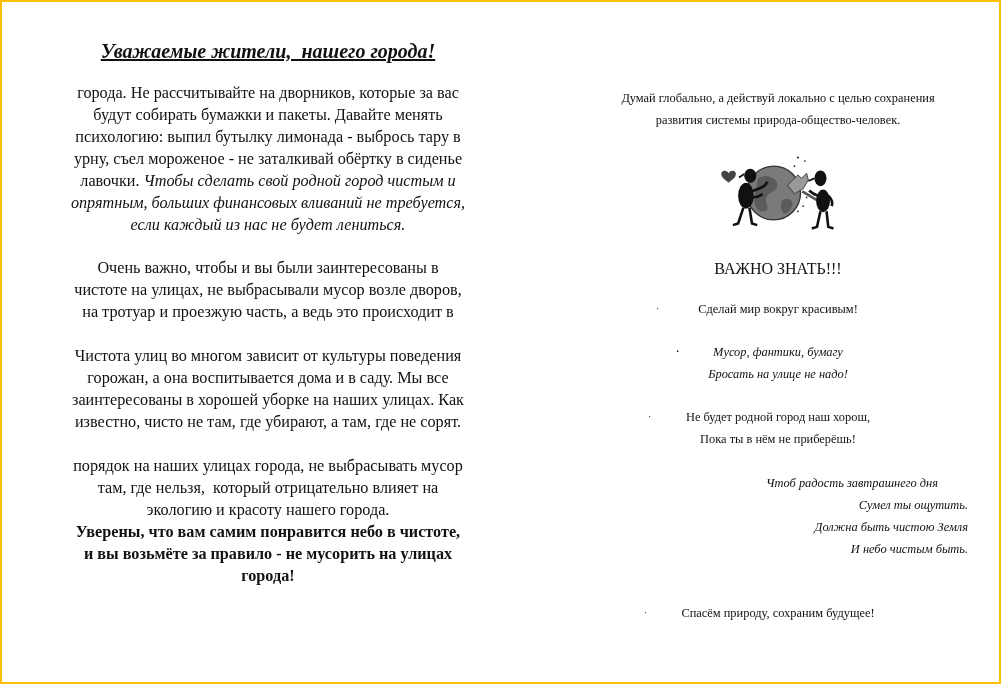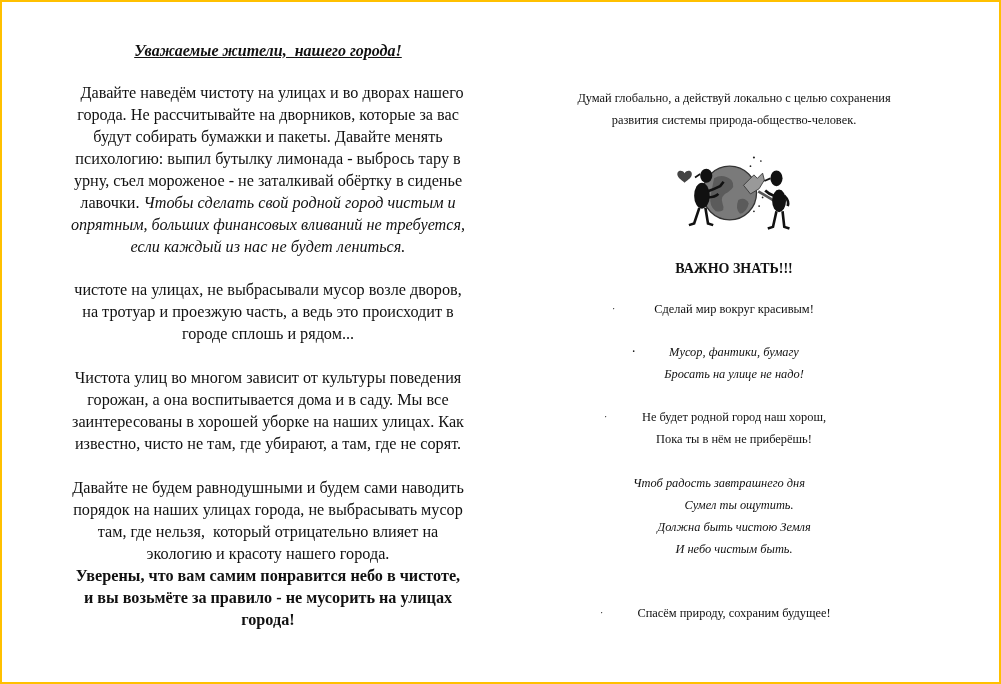--- a/index.html
+++ b/index.html
@@ -17,7 +17,7 @@
     }
     .title {
       font-weight: bold; font-style: italic; text-decoration: underline;
-      font-size: 16px; margin: 0 0 20px 0; white-space: pre;
+      font-size: 20px; margin: 0 0 20px 0; white-space: pre;
     }
     .para { margin: 0; }
     .gap { height: 21px; }

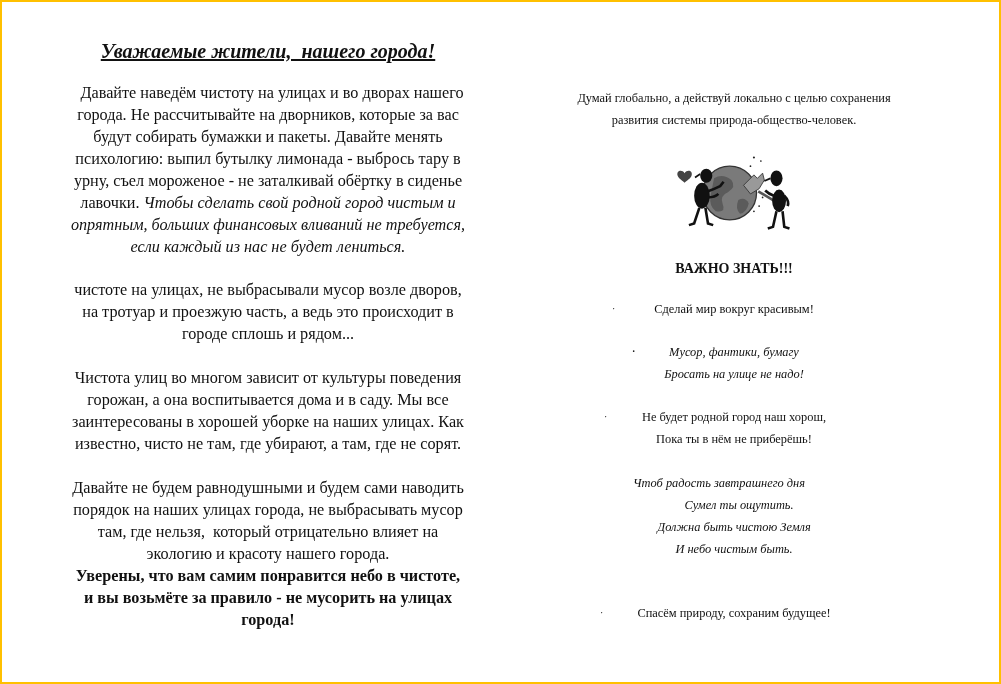--- a/index.html
+++ b/index.html
@@ -48,7 +48,6 @@
   <div class="title">Уважаемые жители,  нашего города!</div>
 
   <p class="para">
-    <span class="line">  Давайте наведём чистоту на улицах и во дворах нашего</span>
     <span class="line">города. Не рассчитывайте на дворников, которые за вас</span>
     <span class="line">будут собирать бумажки и пакеты. Давайте менять</span>
     <span class="line">психологию: выпил бутылку лимонада - выбрось тару в</span>

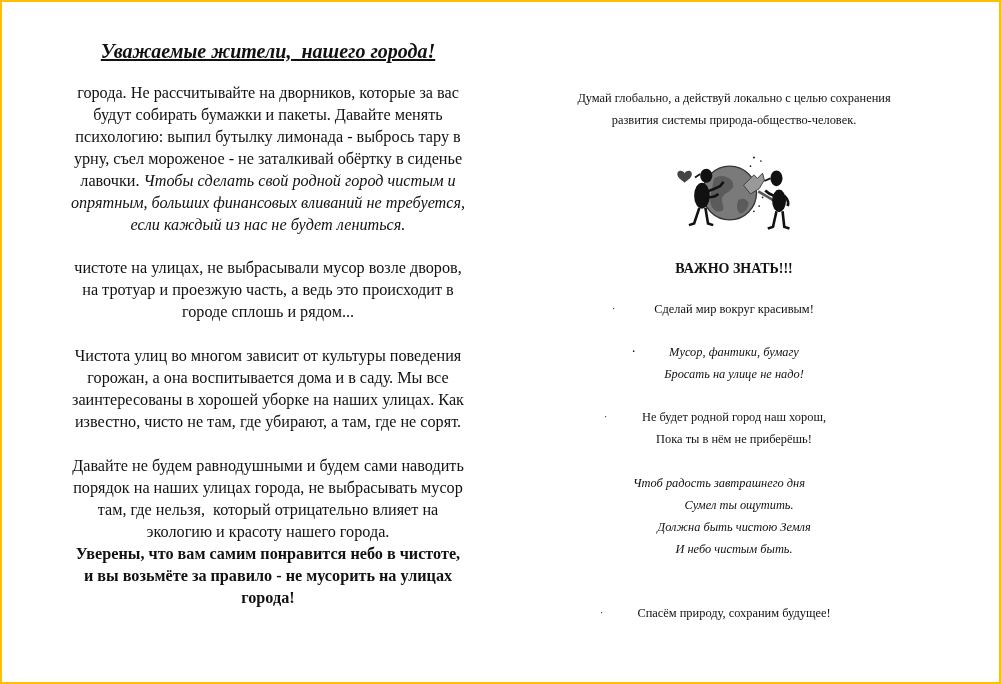--- a/index.html
+++ b/index.html
@@ -27,7 +27,7 @@
     .line { display: block; white-space: pre; }
 
     .right {
-      position: absolute; left: 544px; top: 87px; width: 380px;
+      position: absolute; left: 588px; top: 87px; width: 380px;
       text-align: center; font-size: 12.4px; line-height: 22px;
     }
     .motto { margin: 0; }

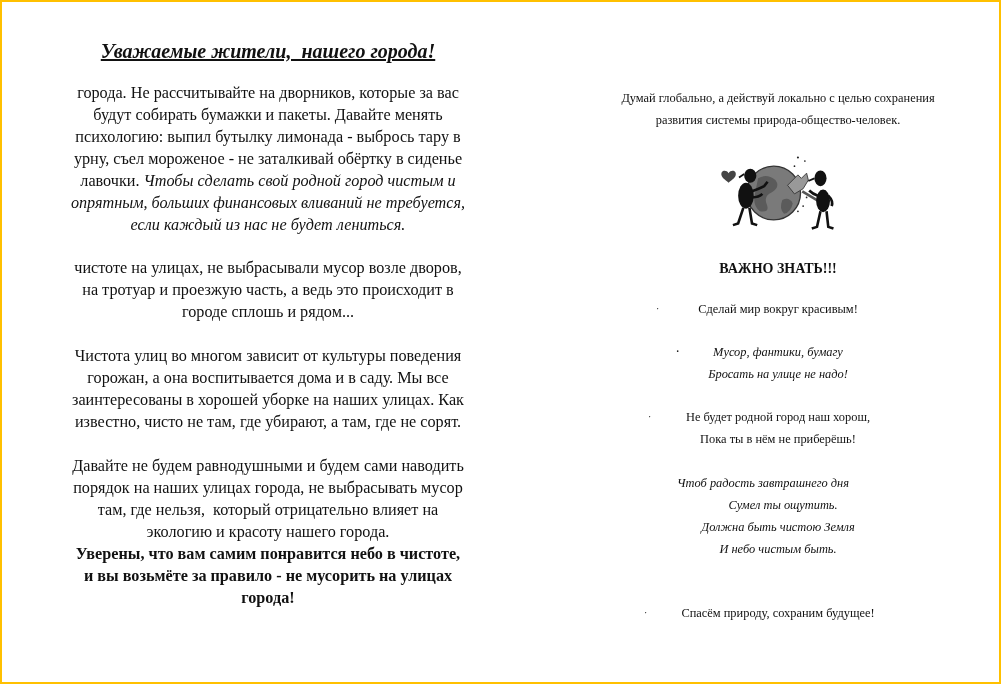--- a/index.html
+++ b/index.html
@@ -60,6 +60,7 @@
   <div class="gap"></div>
 
   <p class="para">
+    <span class="line">Очень важно, чтобы и вы были заинтересованы в</span>
     <span class="line">чистоте на улицах, не выбрасывали мусор возле дворов,</span>
     <span class="line">на тротуар и проезжую часть, а ведь это происходит в</span>
     <span class="line">городе сплошь и рядом...</span>

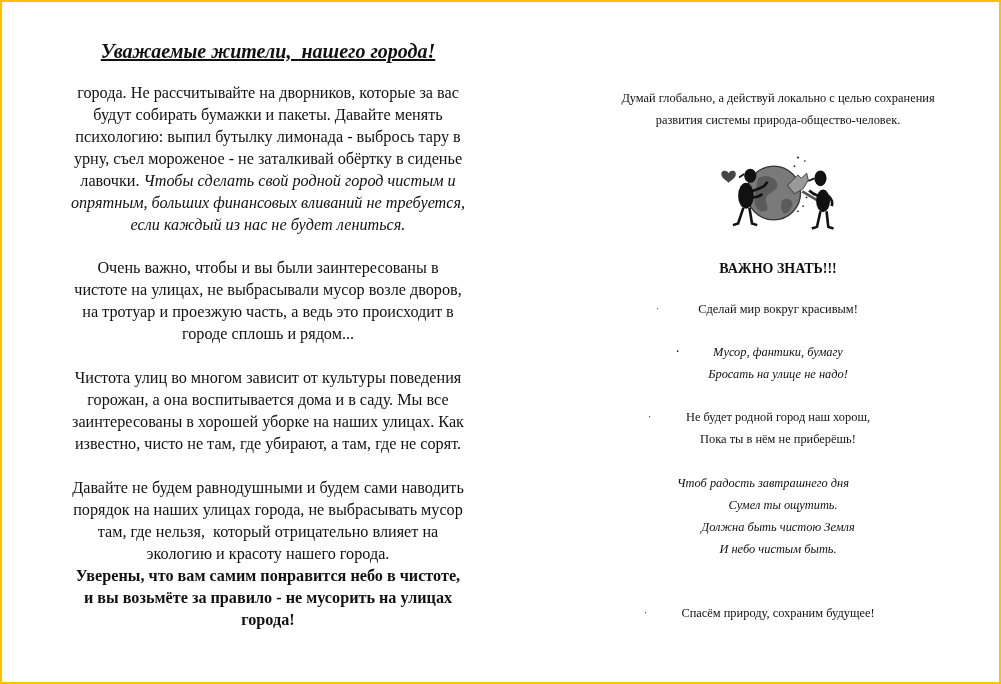--- a/index.html
+++ b/index.html
@@ -34,7 +34,7 @@
     .illustration {
       width: 130px; height: 85px; margin: 20px auto 0 auto; display: block;
     }
-    .important { font-weight: bold; font-size: 14px; margin-top: 22px; }
+    .important { font-weight: normal; font-size: 16px; margin-top: 22px; }
     .rhyme { position: relative; margin: 0; }
     .bullet { position: absolute; font-size: 10px; }
     .bi { font-weight: normal; font-style: italic; }

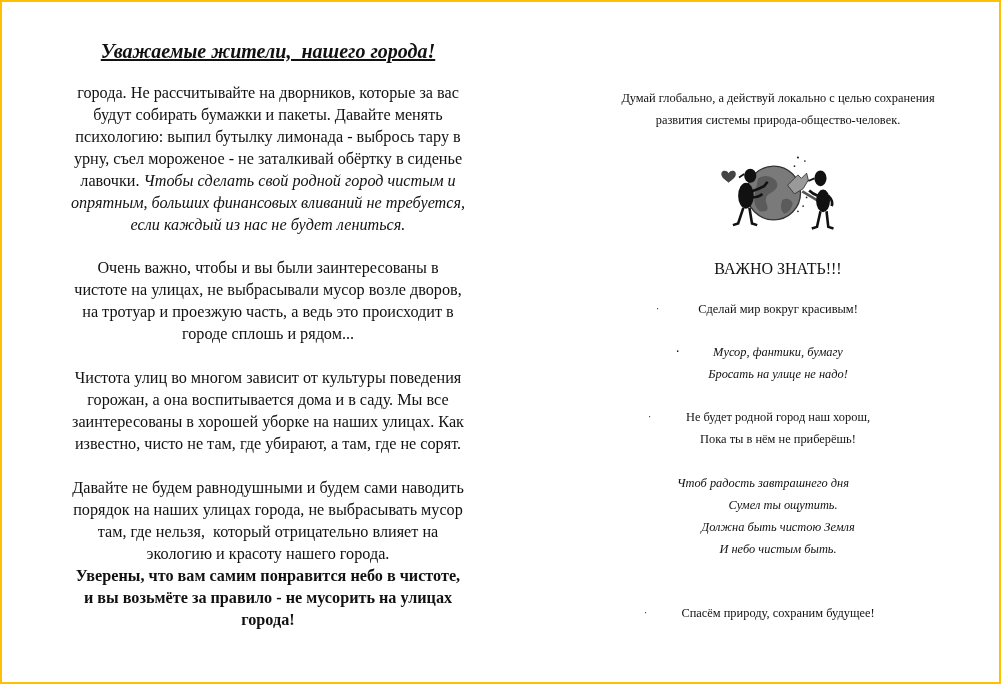--- a/index.html
+++ b/index.html
@@ -63,7 +63,6 @@
     <span class="line">Очень важно, чтобы и вы были заинтересованы в</span>
     <span class="line">чистоте на улицах, не выбрасывали мусор возле дворов,</span>
     <span class="line">на тротуар и проезжую часть, а ведь это происходит в</span>
-    <span class="line">городе сплошь и рядом...</span>
   </p>
 
   <div class="gap2"></div>

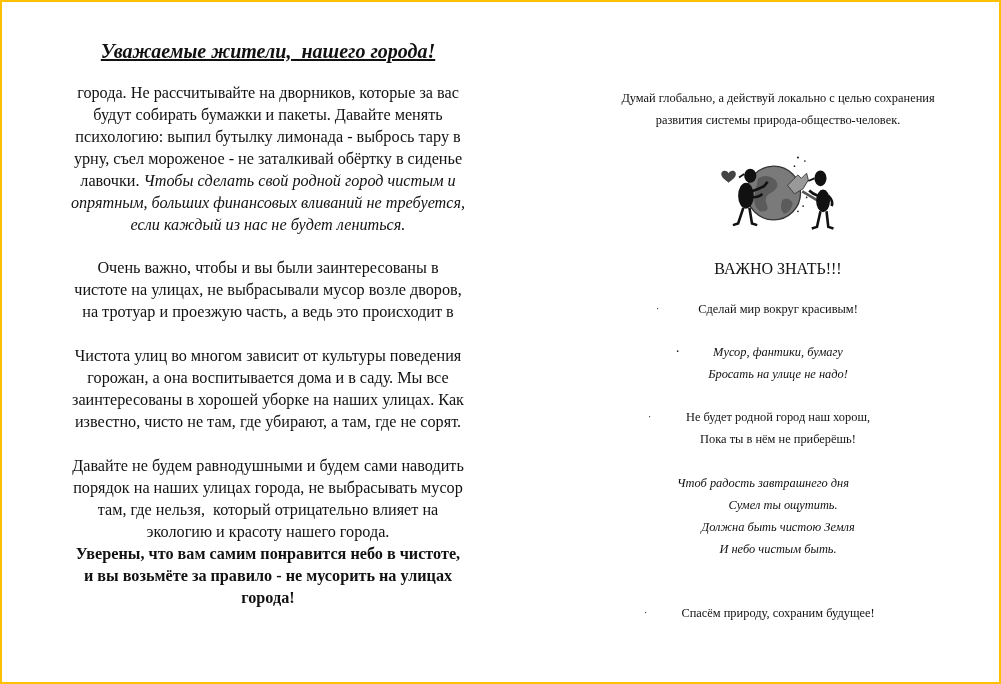--- a/index.html
+++ b/index.html
@@ -77,7 +77,6 @@
   <div class="gap2"></div>
 
   <p class="para">
-    <span class="line">Давайте не будем равнодушными и будем сами наводить</span>
     <span class="line">порядок на наших улицах города, не выбрасывать мусор</span>
     <span class="line">там, где нельзя,  который отрицательно влияет на</span>
     <span class="line">экологию и красоту нашего города.</span>

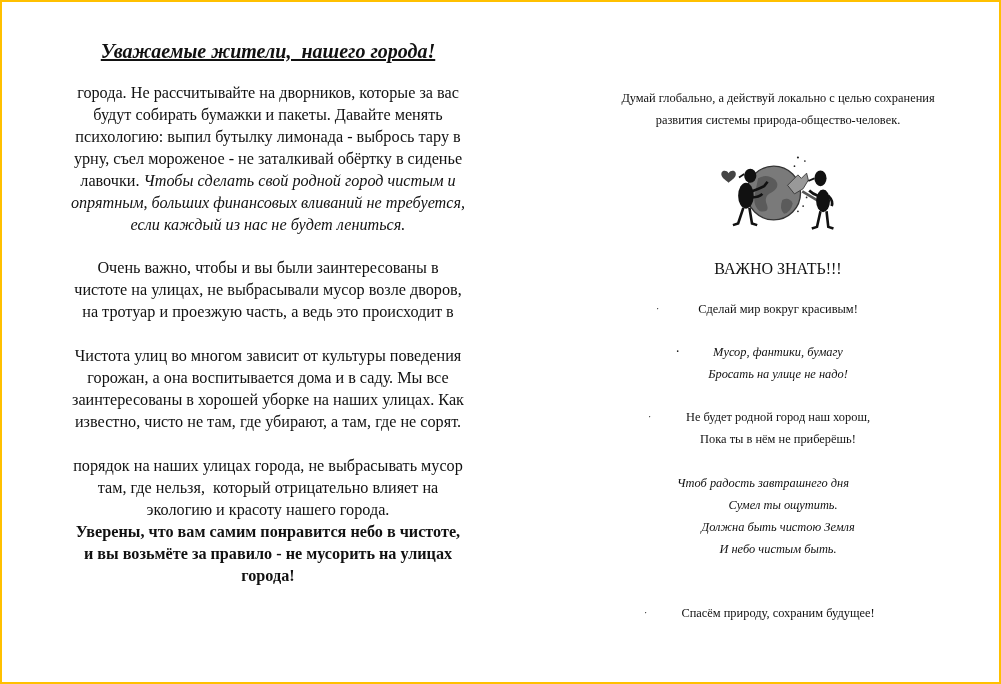--- a/index.html
+++ b/index.html
@@ -142,7 +142,7 @@
     <span class="line">Пока ты в нём не приберёшь!</span>
   </p>
 
-  <p class="rhyme" style="margin-top:22px;">
+  <p class="rhyme" style="margin-top:22px;text-align:right;">
     <span class="line bi" style="padding-right:30px;">Чтоб радость завтрашнего дня</span>
     <span class="line bi" style="padding-left:10px;">Сумел ты ощутить.</span>
     <span class="line bi">Должна быть чистою Земля</span>

